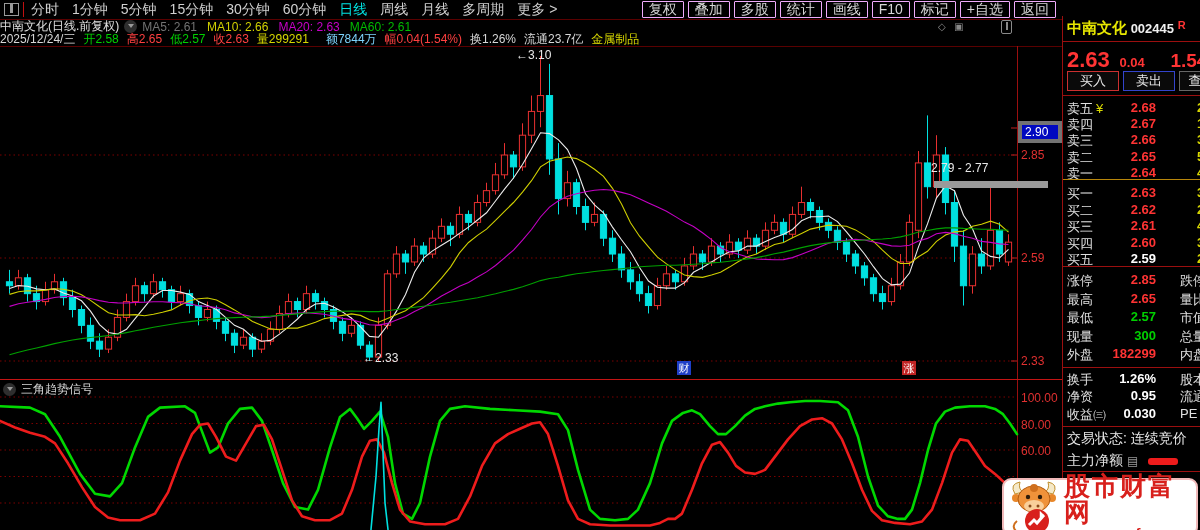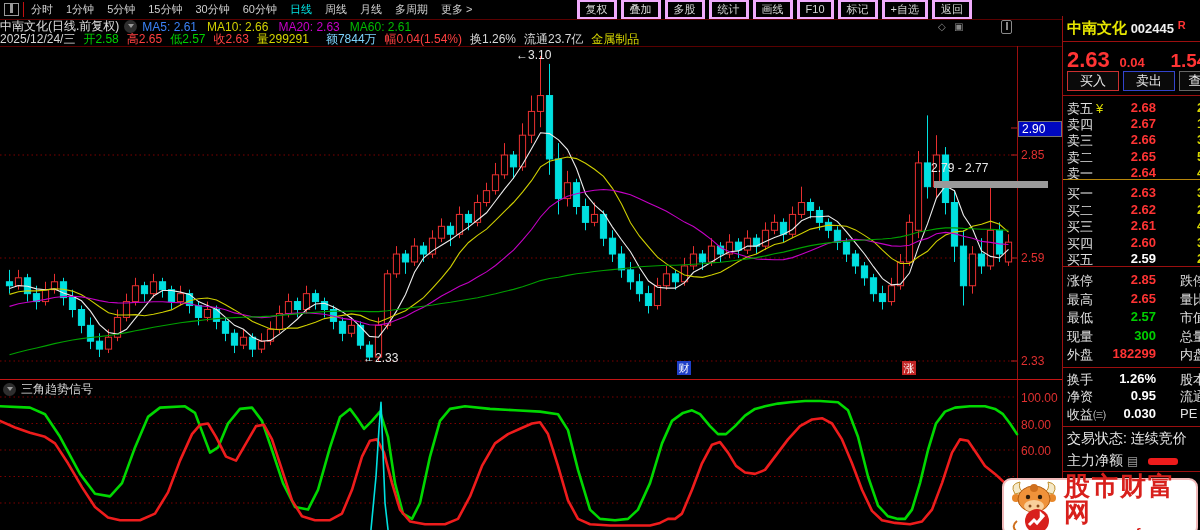--- a/index.html
+++ b/index.html
@@ -7,7 +7,7 @@
   .abs{position:absolute;}
   #stage{position:relative;width:1200px;height:530px;background:#000;}
   
-  #menubar{left:0;top:0;width:972px;height:19px;display:flex;align-items:center;font-size:11px;color:#d0d0d0;}
+  #menubar{left:0;top:0;width:1056px;height:19px;display:flex;align-items:center;font-size:14px;color:#d0d0d0;}
   .win-icon{width:13px;height:11px;border:1px solid #9a9a9a;margin:0 4px 0 4px;position:relative;}
   .win-icon:after{content:"";position:absolute;left:5px;top:0;width:3px;height:9px;background:#9a9a9a;}
   .menusep{width:1px;height:15px;background:#c01010;margin-right:7px;}

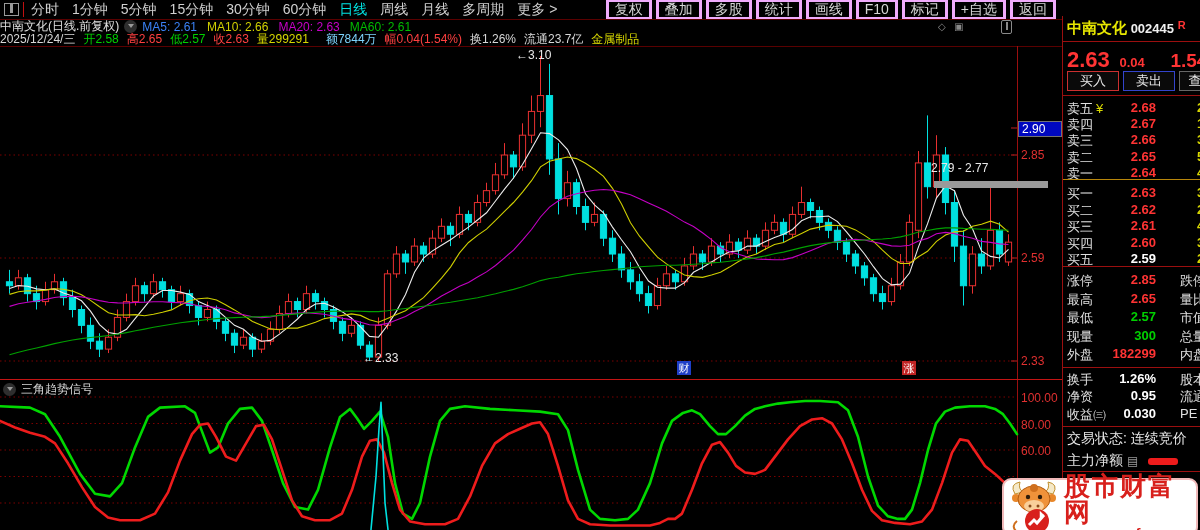--- a/index.html
+++ b/index.html
@@ -14,7 +14,7 @@
   .mitem{margin-right:13px;cursor:default;white-space:nowrap;}
   .mitem.active{color:#00e0e0;}
   #menubar-right{margin-left:auto;display:flex;align-items:center;}
-  .mbtn{border:3px solid #f0abfc;border-radius:1px;padding:0 6px;height:15px;line-height:15px;margin-left:4px;color:#d6d6d6;white-space:nowrap;}
+  .mbtn{border:1px solid #f0abfc;border-radius:1px;padding:0 6px;height:15px;line-height:15px;margin-left:4px;color:#d6d6d6;white-space:nowrap;}
   .hline{height:1px;background:#5a0000;}
   
   #inforow{left:0;top:20px;height:13px;display:flex;align-items:center;font-size:12px;color:#e0e0e0;}

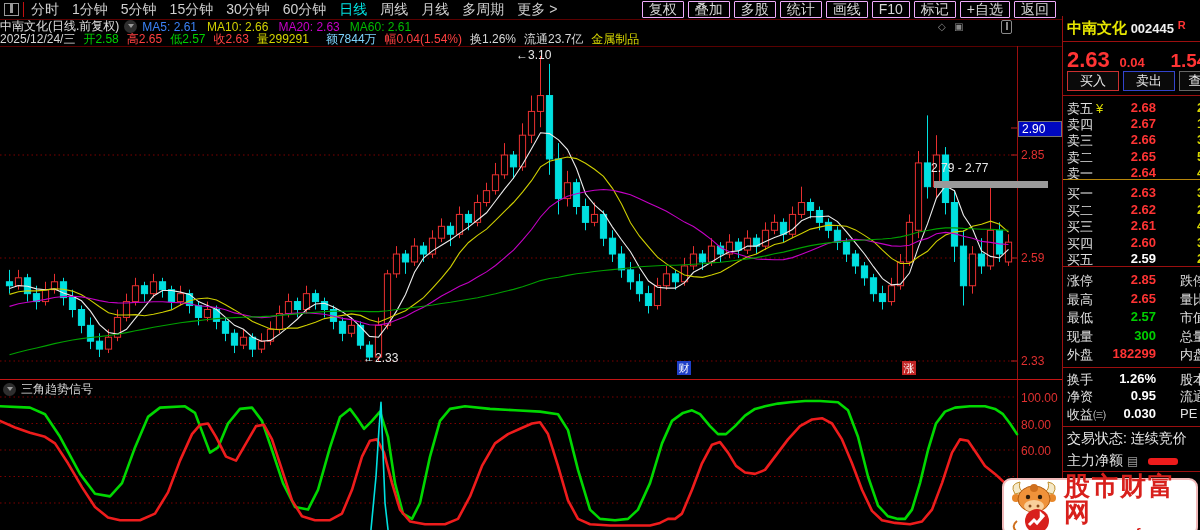--- a/index.html
+++ b/index.html
@@ -79,7 +79,7 @@
   <div id="inforow" class="abs">
     <span>中南文化(日线.前复权)</span>
     <span class="drop-circle"></span>
-    <span id="ma-items"><span class="ma-item" style="color: #3b82f6;">MA5: 2.61</span><span class="ma-item" style="color: rgb(208, 208, 0);">MA10: 2.66</span><span class="ma-item" style="color: rgb(200, 0, 200);">MA20: 2.63</span><span class="ma-item" style="color: rgb(0, 187, 0);">MA60: 2.61</span></span>
+    <span id="ma-items"><span class="ma-item" style="color: #737373;">MA5: 2.61</span><span class="ma-item" style="color: rgb(208, 208, 0);">MA10: 2.66</span><span class="ma-item" style="color: rgb(200, 0, 200);">MA20: 2.63</span><span class="ma-item" style="color: rgb(0, 187, 0);">MA60: 2.61</span></span>
   </div>
 
   <div id="ohlcrow" class="abs">

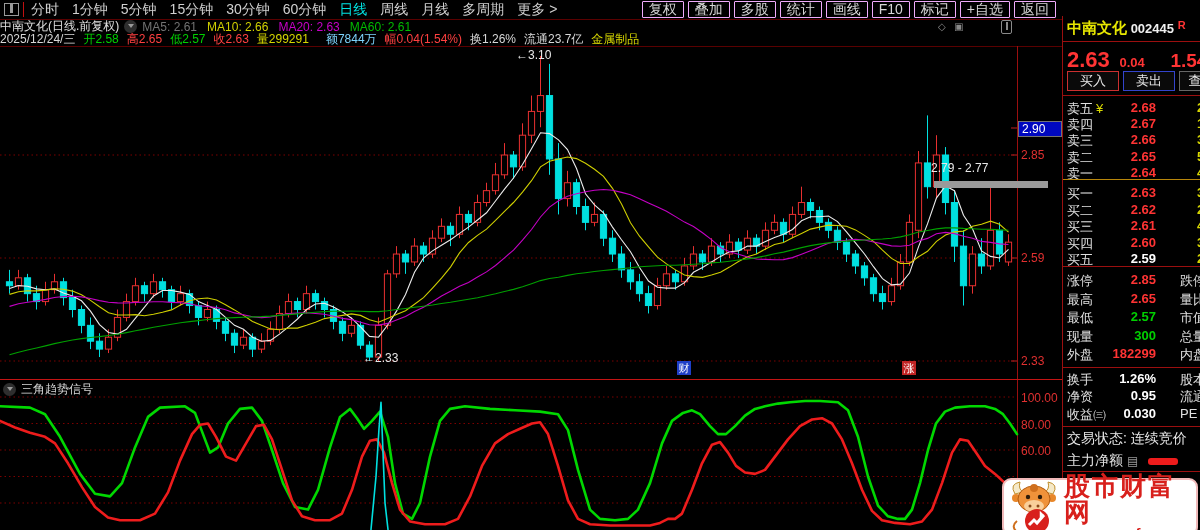--- a/index.html
+++ b/index.html
@@ -31,7 +31,7 @@
   .page-ico:after{content:"";position:absolute;left:4px;top:1px;width:2px;height:8px;background:#8a8a8a;}
   
   .yaxis-label{position:absolute;left:1021px;width:38px;font-size:12px;color:#e03030;}
-  .yaxis-label.hl{left:1018px;width:44px;background:#0008c0;color:#fff;text-align:left;padding-left:3px;border:1px solid #737373;box-sizing:border-box;}
+  .yaxis-label.hl{left:1018px;width:44px;background:#0008c0;color:#fff;text-align:left;padding-left:3px;border:4px solid #737373;box-sizing:border-box;}
   
   #indheader{left:0;top:382px;height:14px;display:flex;align-items:center;font-size:12px;}
   #indheader .name{color:#d8d8d8;margin-right:10px;}

